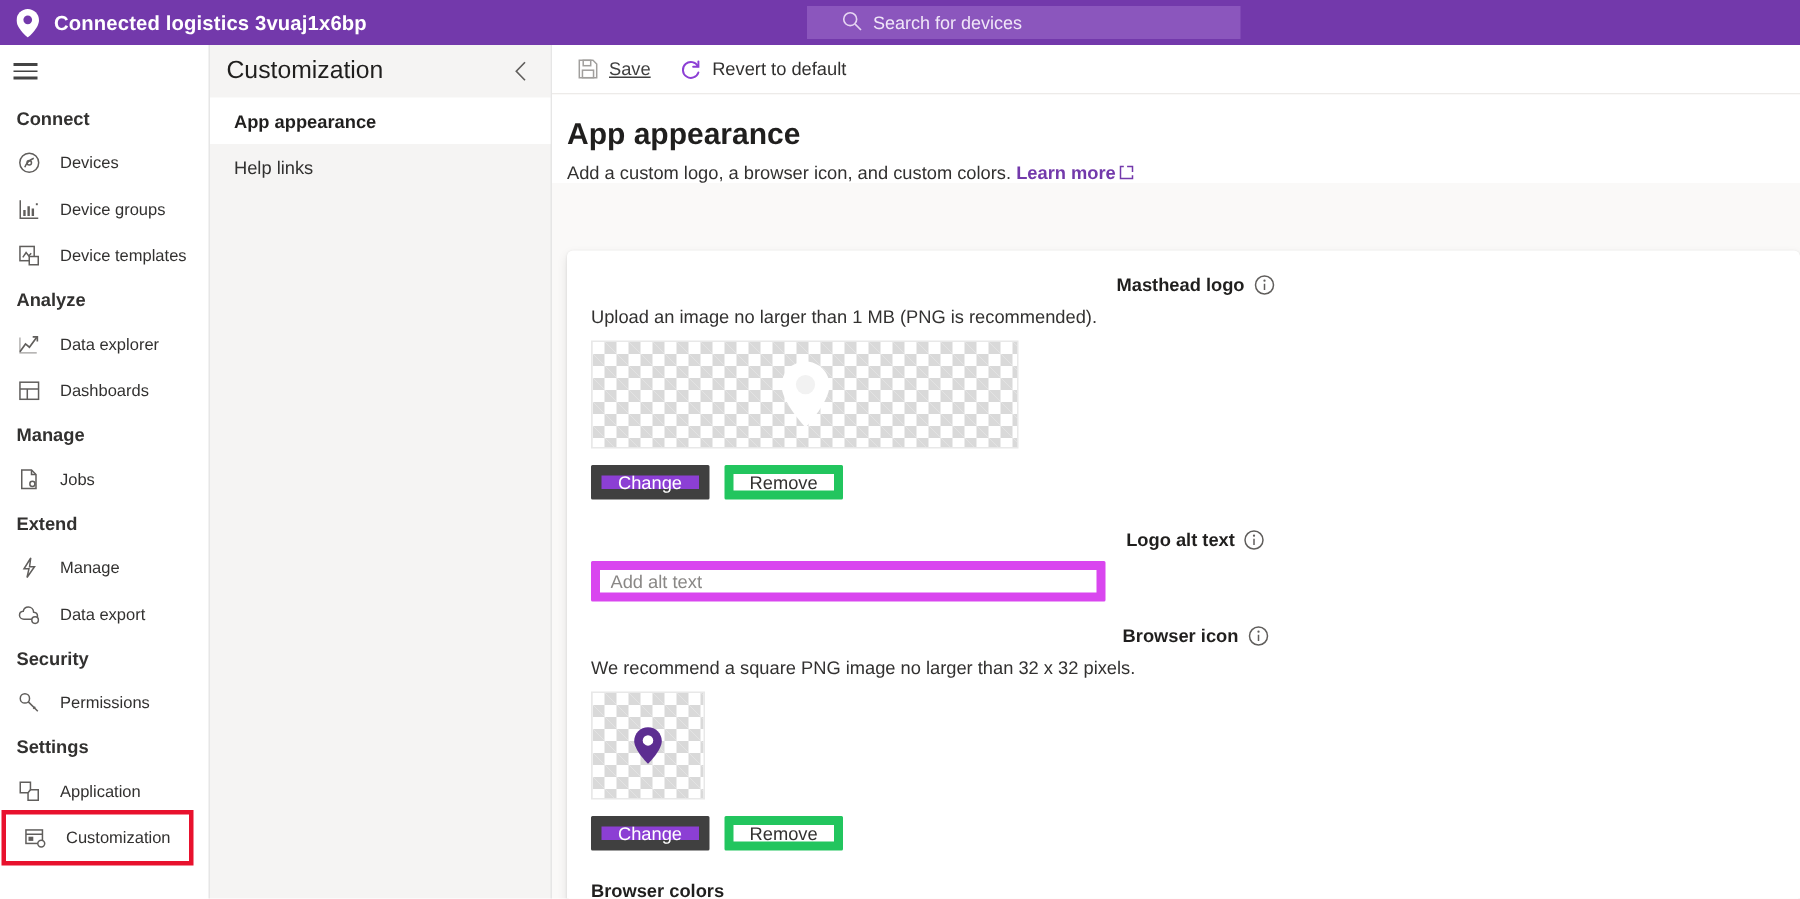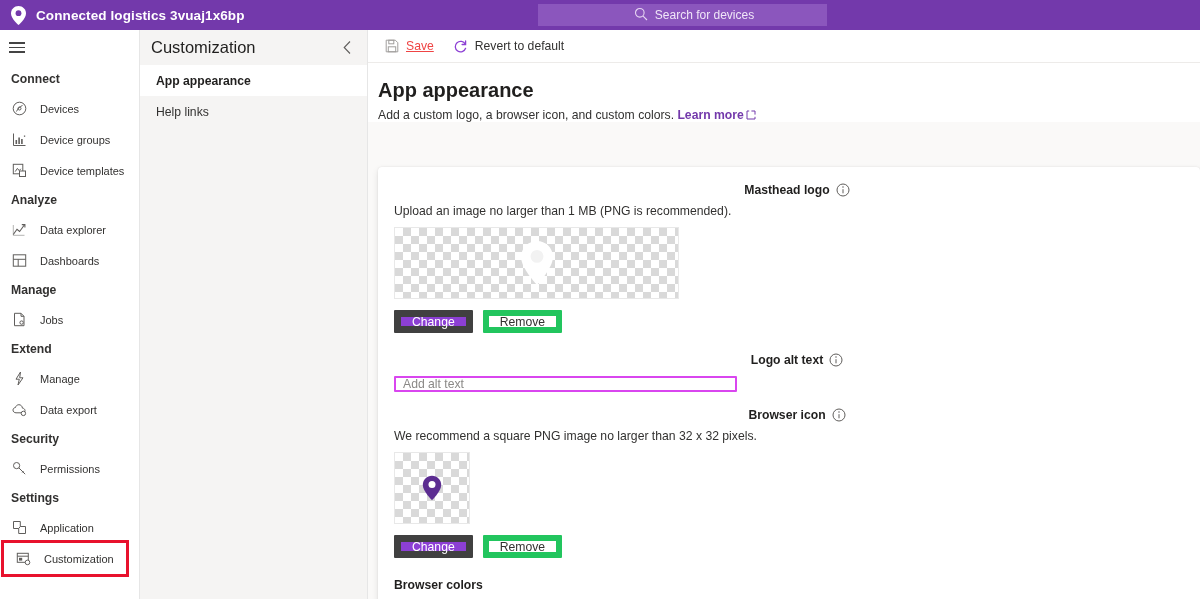--- a/index.html
+++ b/index.html
@@ -37,7 +37,6 @@
     display: flex; align-items: center;
     padding-left: 23px;
     cursor: text;
-    justify-content: center;
   }
   #search-icon { width: 16px; height: 16px; flex: 0 0 16px; }
   #search-placeholder {

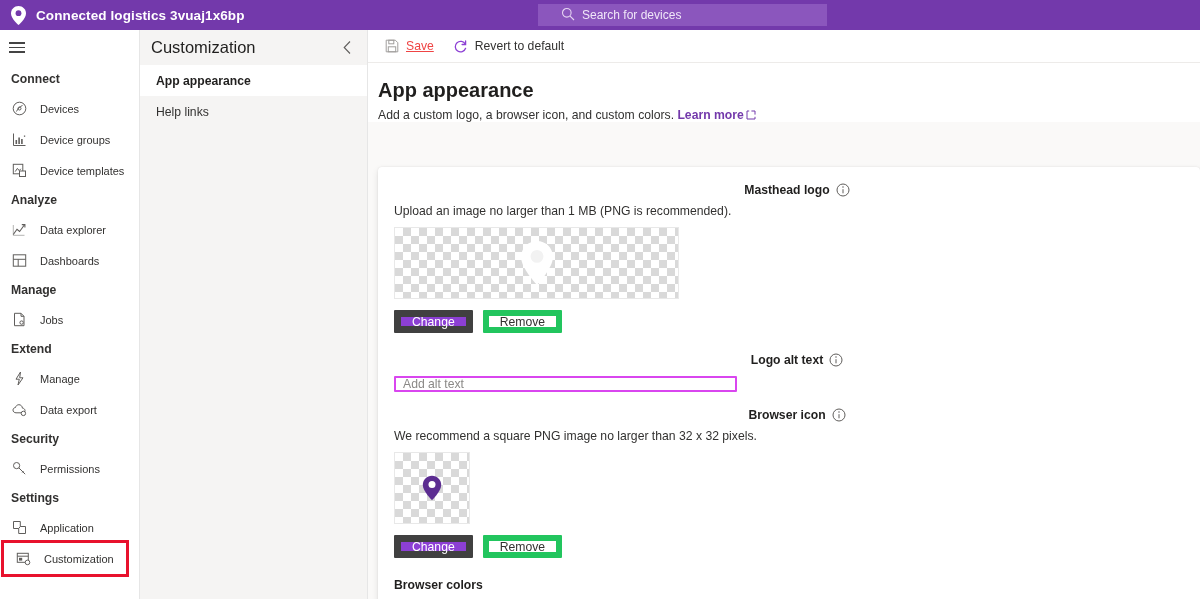--- a/index.html
+++ b/index.html
@@ -131,7 +131,7 @@
     display: flex; align-items: center; justify-content: center;
   }
   .cmd-label { margin-left: 6px; white-space: nowrap; }
-  #save-label { color: #ef4444; text-decoration: underline; }
+  #save-label { color: #404040; text-decoration: underline; }
   #revert-label { color: #323130; }
 
   #main-scroll {

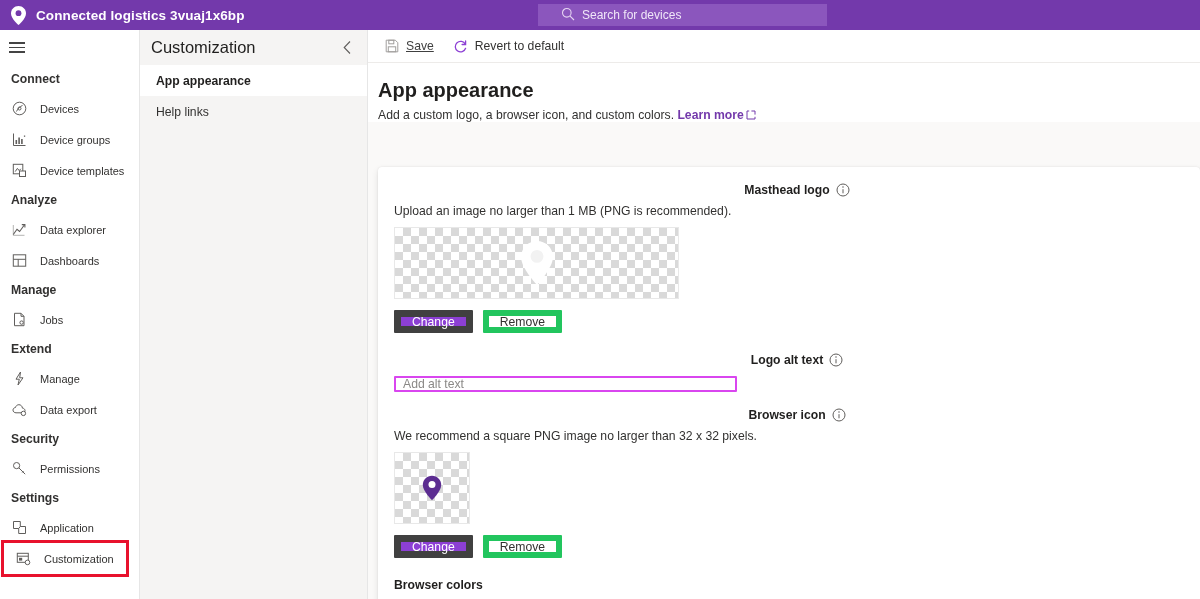--- a/index.html
+++ b/index.html
@@ -198,8 +198,8 @@
   }
 
   .text-input {
-    width: 343px; height: 16px;
-    border: 2px solid #d946ef; background: #ffffff;
+    width: 343px; height: 27px;
+    border: 6px solid #d946ef; background: #ffffff;
     font-family: "Liberation Sans", sans-serif; font-size: 12.2px;
     color: #323130; padding: 0 7px; outline: none; border-radius: 1px;
   }

